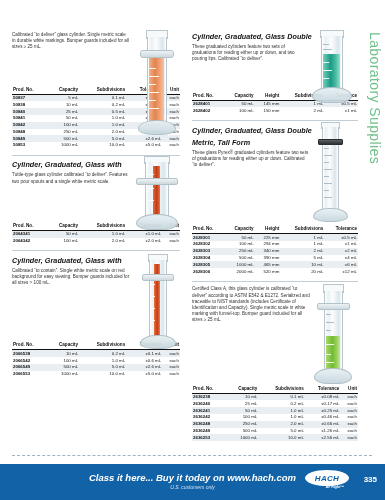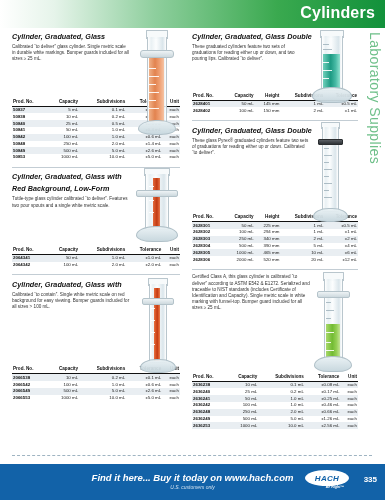--- a/index.html
+++ b/index.html
@@ -155,9 +155,6 @@
 
 <div class="page">
 
-  <div class="header">
-    <div class="header-title">Cylinders</div>
-  </div>
 
   <div class="side-tab">
     <div class="side-tab-text">Laboratory Supplies</div>

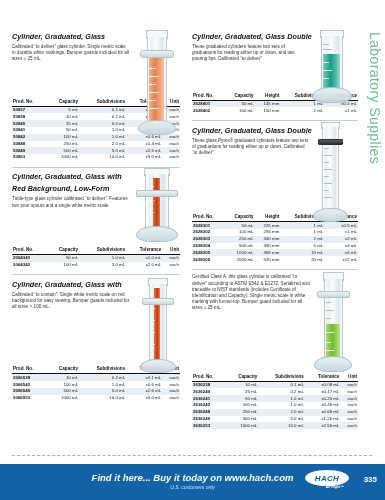--- a/index.html
+++ b/index.html
@@ -163,7 +163,6 @@
   <div class="col col-left">
 
     <div class="section">
-      <h2 class="sec-title">Cylinder, Graduated, Glass</h2>
       <p class="sec-desc">Calibrated “to deliver” glass cylinder. Single metric scale in durable white markings. Bumper guards included for all sizes ≥ 25 mL.</p>
 
       <div class="cyl-wrap" style="left:120px;top:-2px;width:48px;height:105px;">

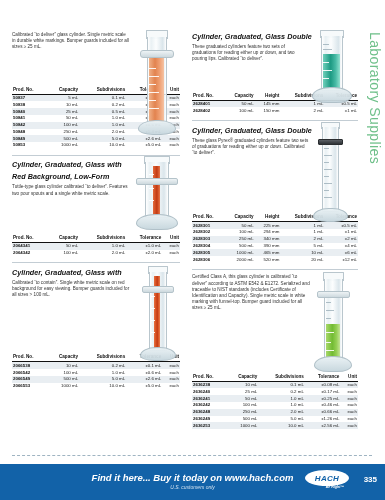--- a/index.html
+++ b/index.html
@@ -415,6 +415,7 @@
 
     <div class="section">
       <h2 class="sec-title">Cylinder, Graduated, Glass Double</h2>
+      <h2 class="sec-title">Metric, Tall Form</h2>
       <p class="sec-desc">These glass Pyrex® graduated cylinders feature two sets of graduations for reading either up or down. Calibrated “to deliver”.</p>
 
       <div class="cyl-wrap" style="left:112px;top:-4px;width:52px;height:102px;">

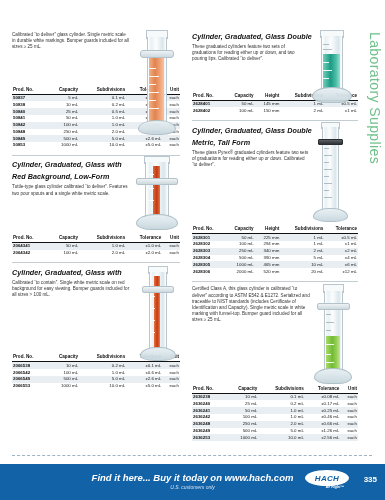--- a/index.html
+++ b/index.html
@@ -255,7 +255,6 @@
 
     <div class="section">
       <h2 class="sec-title">Cylinder, Graduated, Glass with</h2>
-      <h2 class="sec-title">Red Background, Low-Form</h2>
       <p class="sec-desc">Tuttle-type glass cylinder calibrated “to deliver”. Features two pour spouts and a single white metric scale.</p>
 
       <div class="cyl-wrap" style="left:118px;top:-4px;width:52px;height:80px;">

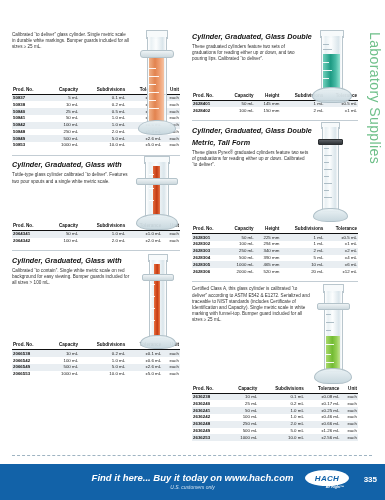--- a/index.html
+++ b/index.html
@@ -580,7 +580,7 @@
 
   <div class="footer">
     <div class="footer-top-rule"></div>
-    <div class="footer-main">Find it here... Buy it today on www.hach.com</div>
+    <div class="footer-main">Class it here... Buy it today on www.hach.com</div>
     <div class="footer-sub">U.S. customers only</div>
     <div class="hach-logo">
       <span class="nm">HACH</span>

